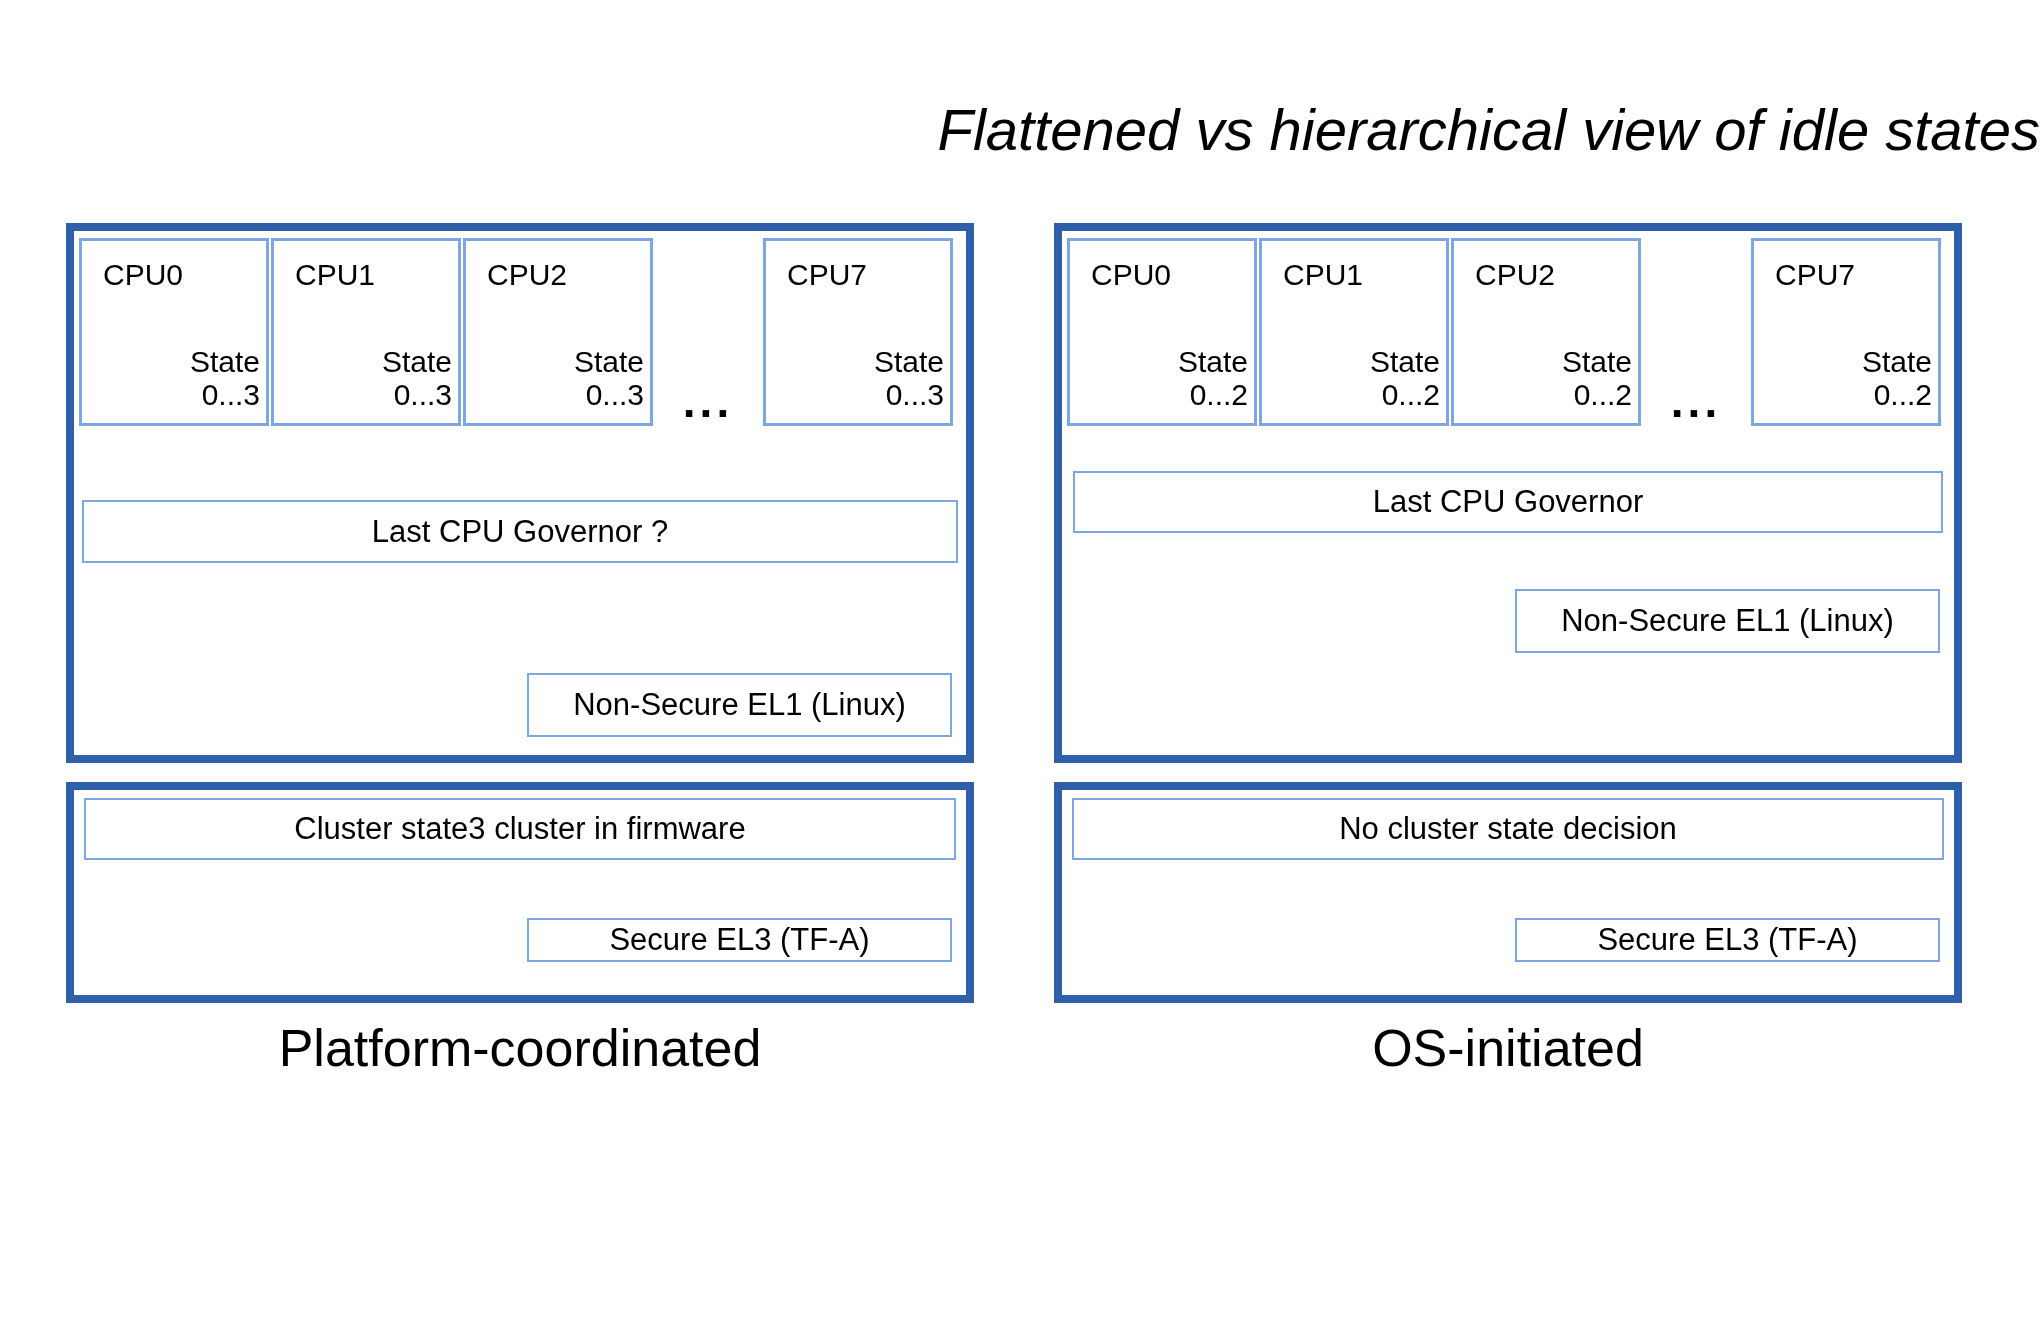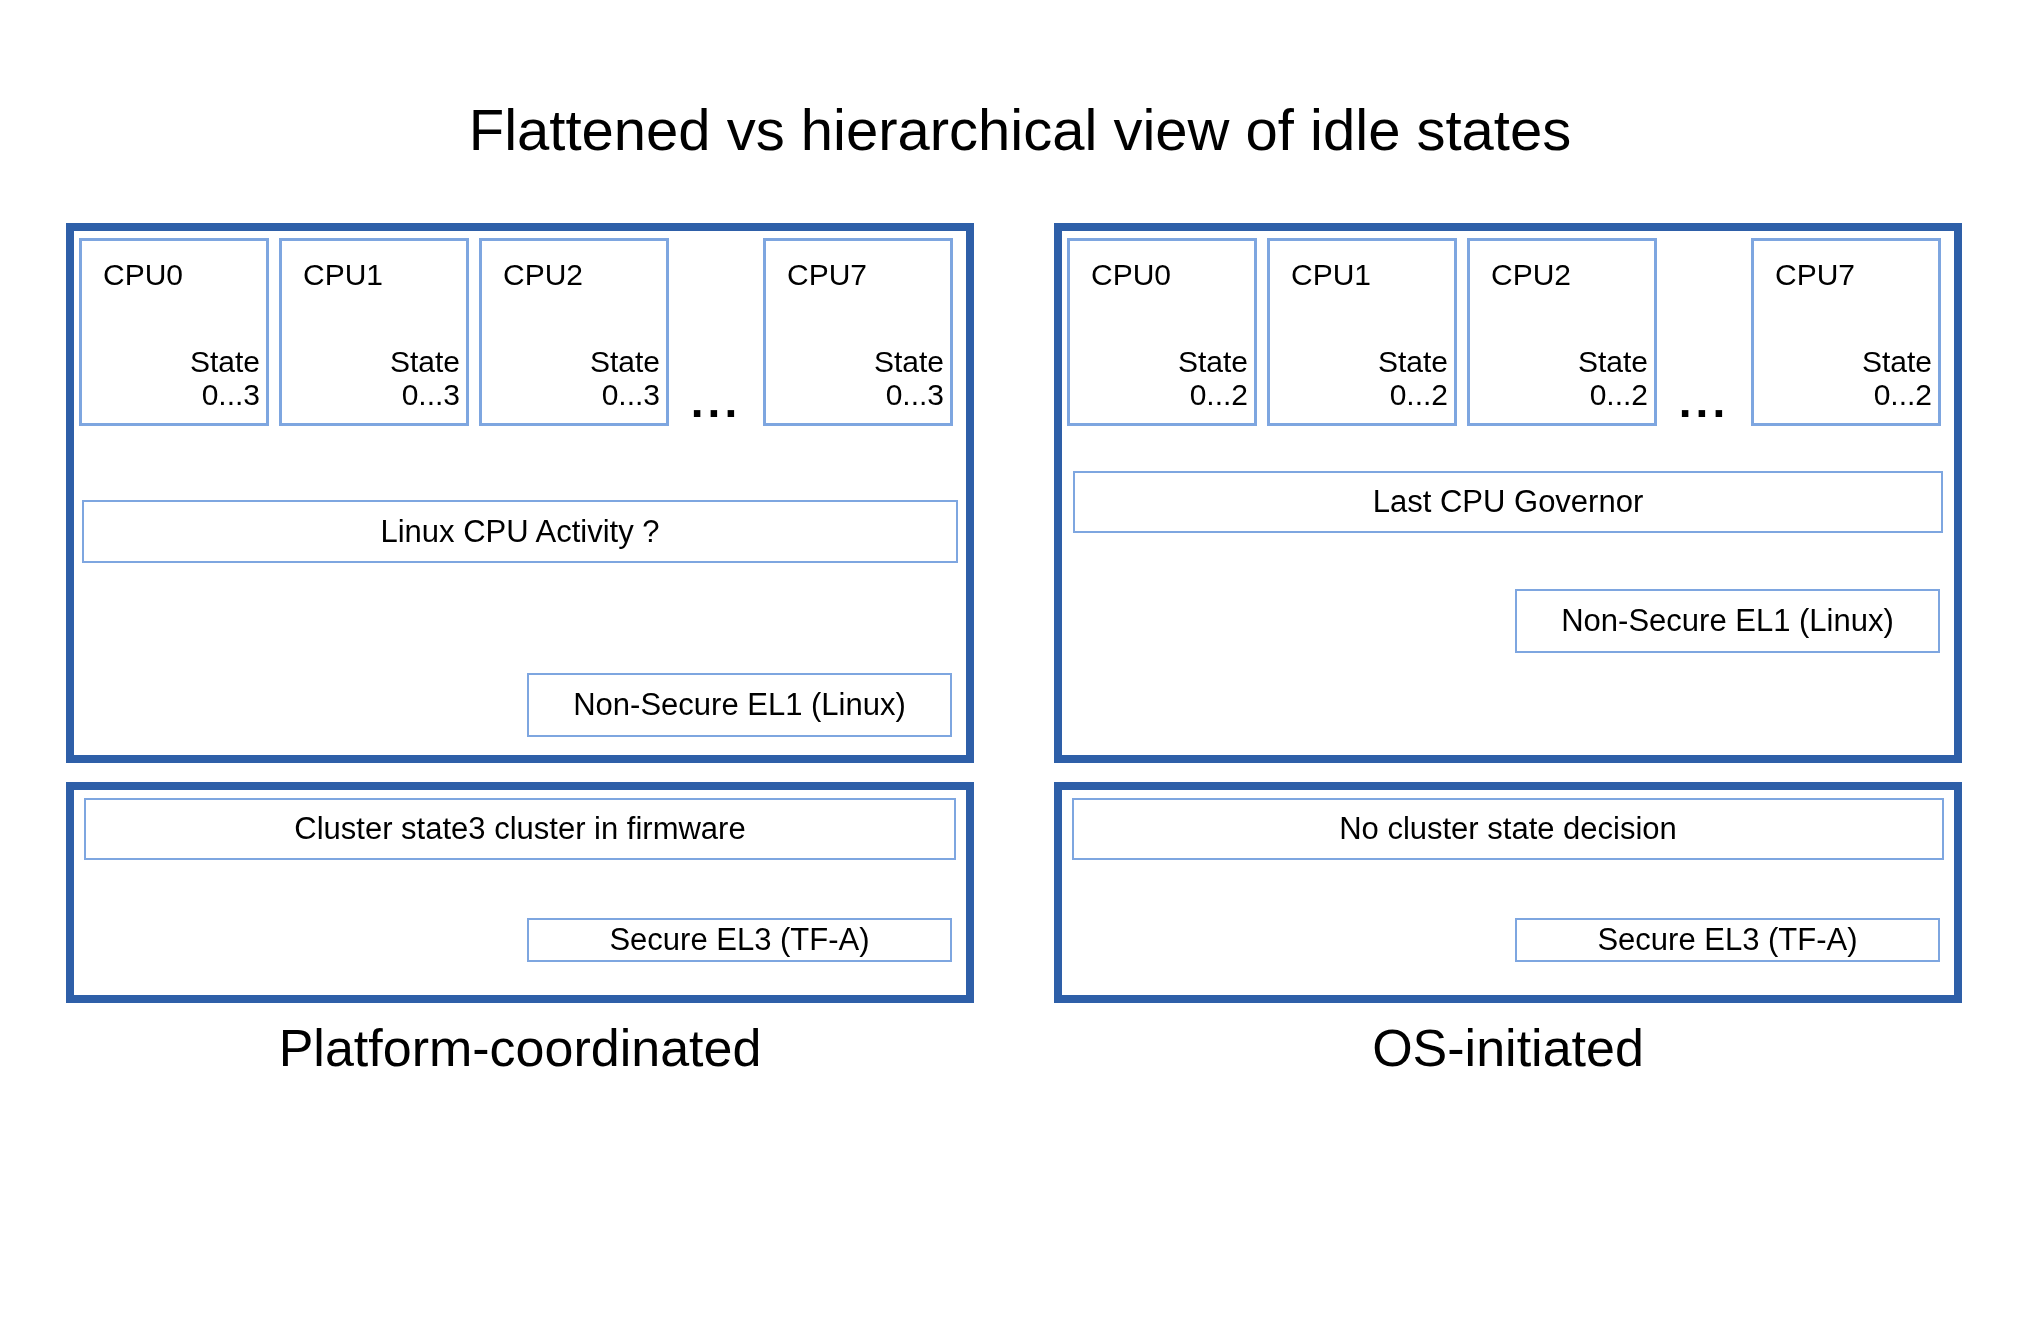--- a/index.html
+++ b/index.html
@@ -17,9 +17,10 @@
     top: 96px;
     left: 0;
     width: 100%;
-    text-align: center;
+    text-align: right;
     font-size: 58px;
     letter-spacing: 0;
+    font-style: italic;
   }
   .panel {
     position: absolute;

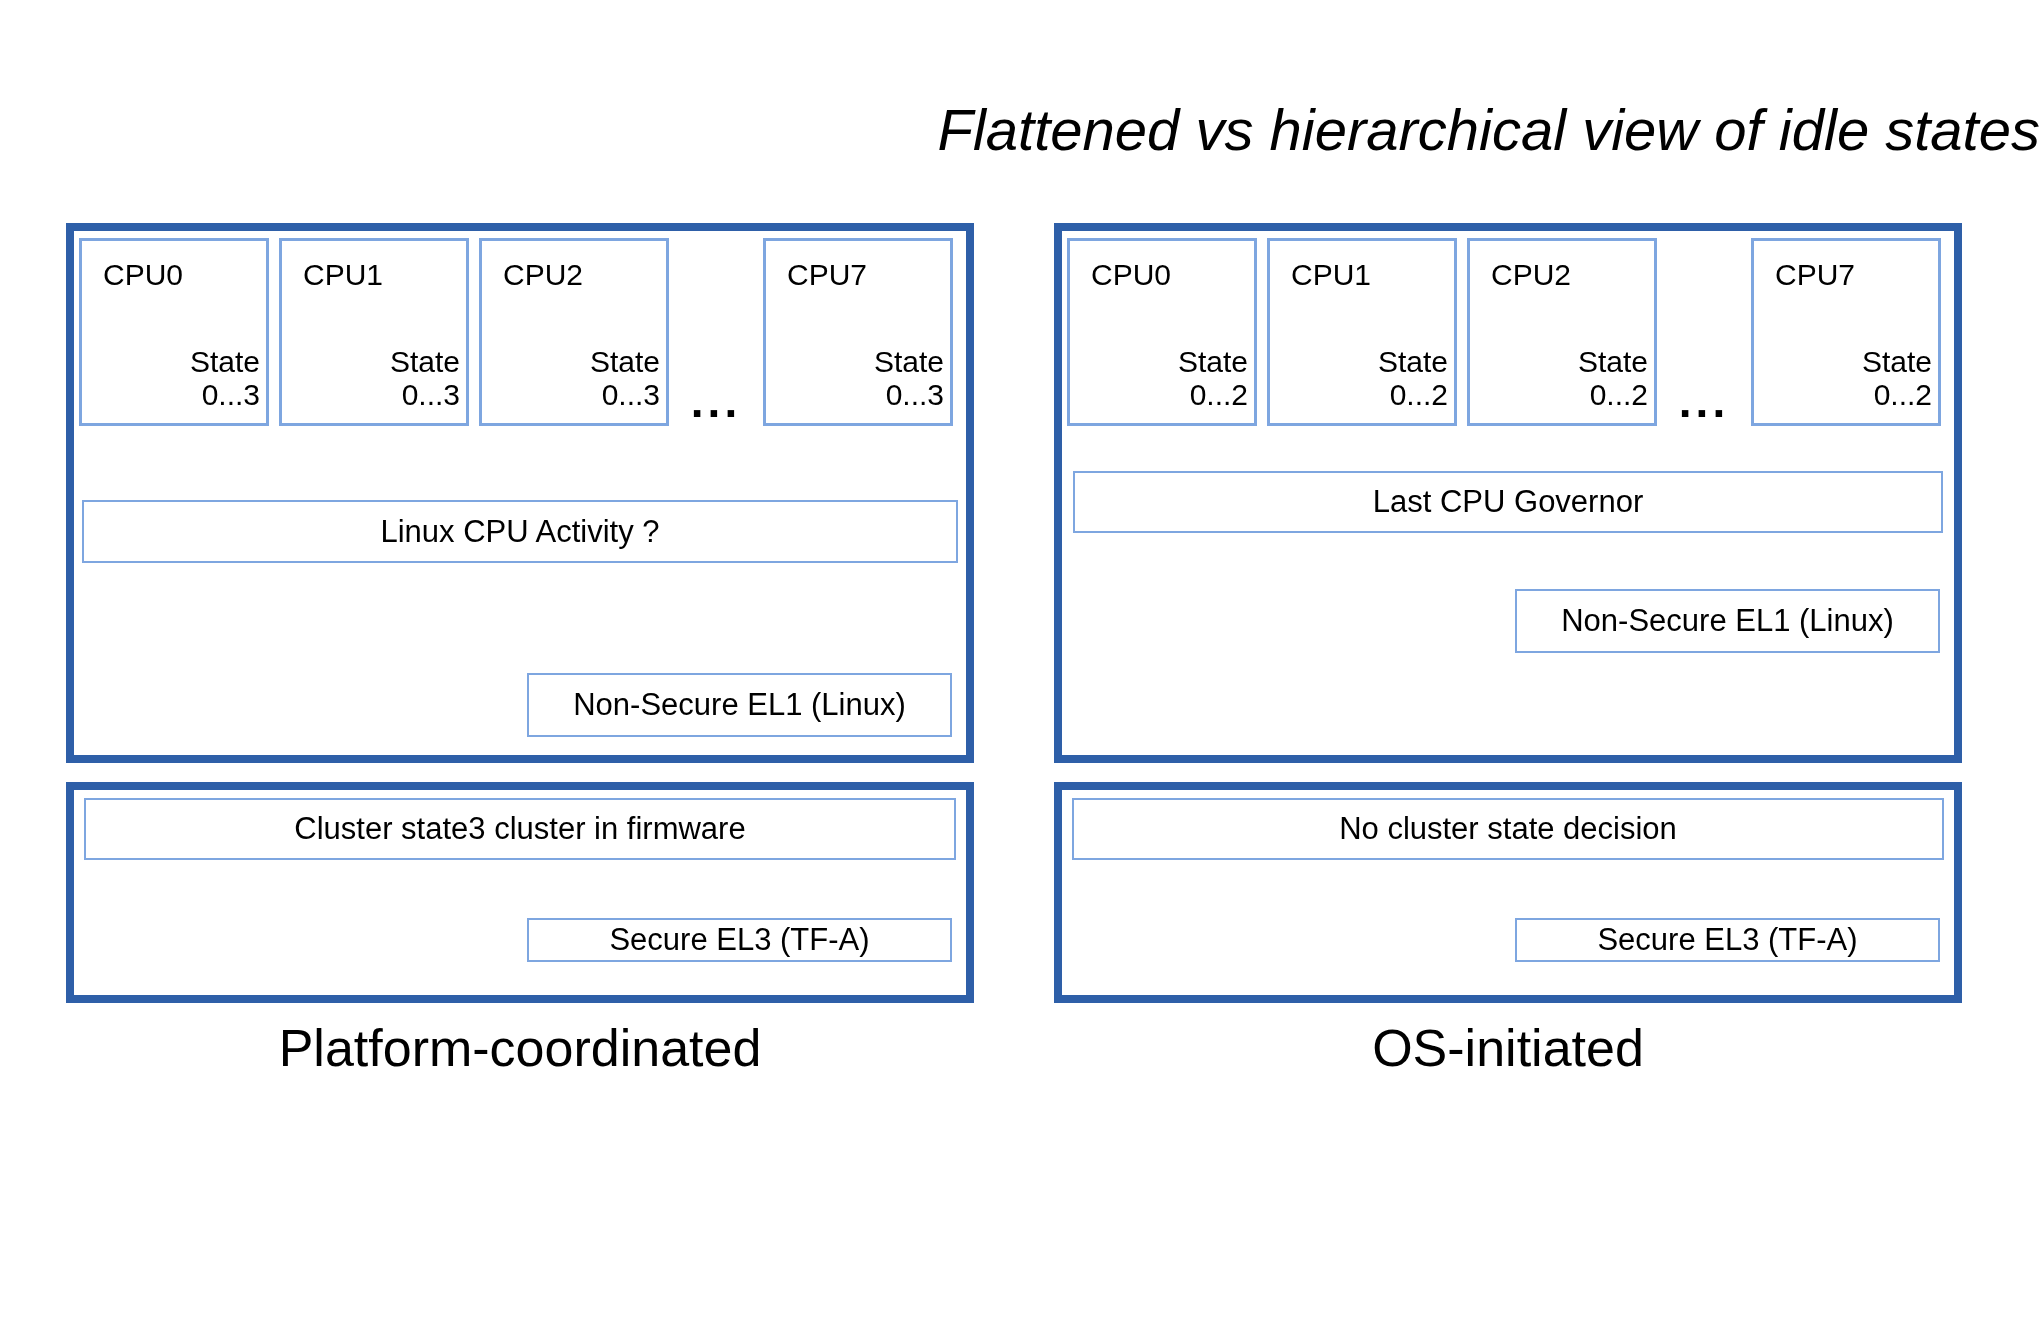--- a/index.html
+++ b/index.html
@@ -36,7 +36,7 @@
   .cpu-row {
     display: flex;
     margin: 7px 13px 0 5px;
-    gap: 10px;
+    gap: 2px;
   }
   .cpu-box {
     box-sizing: border-box;

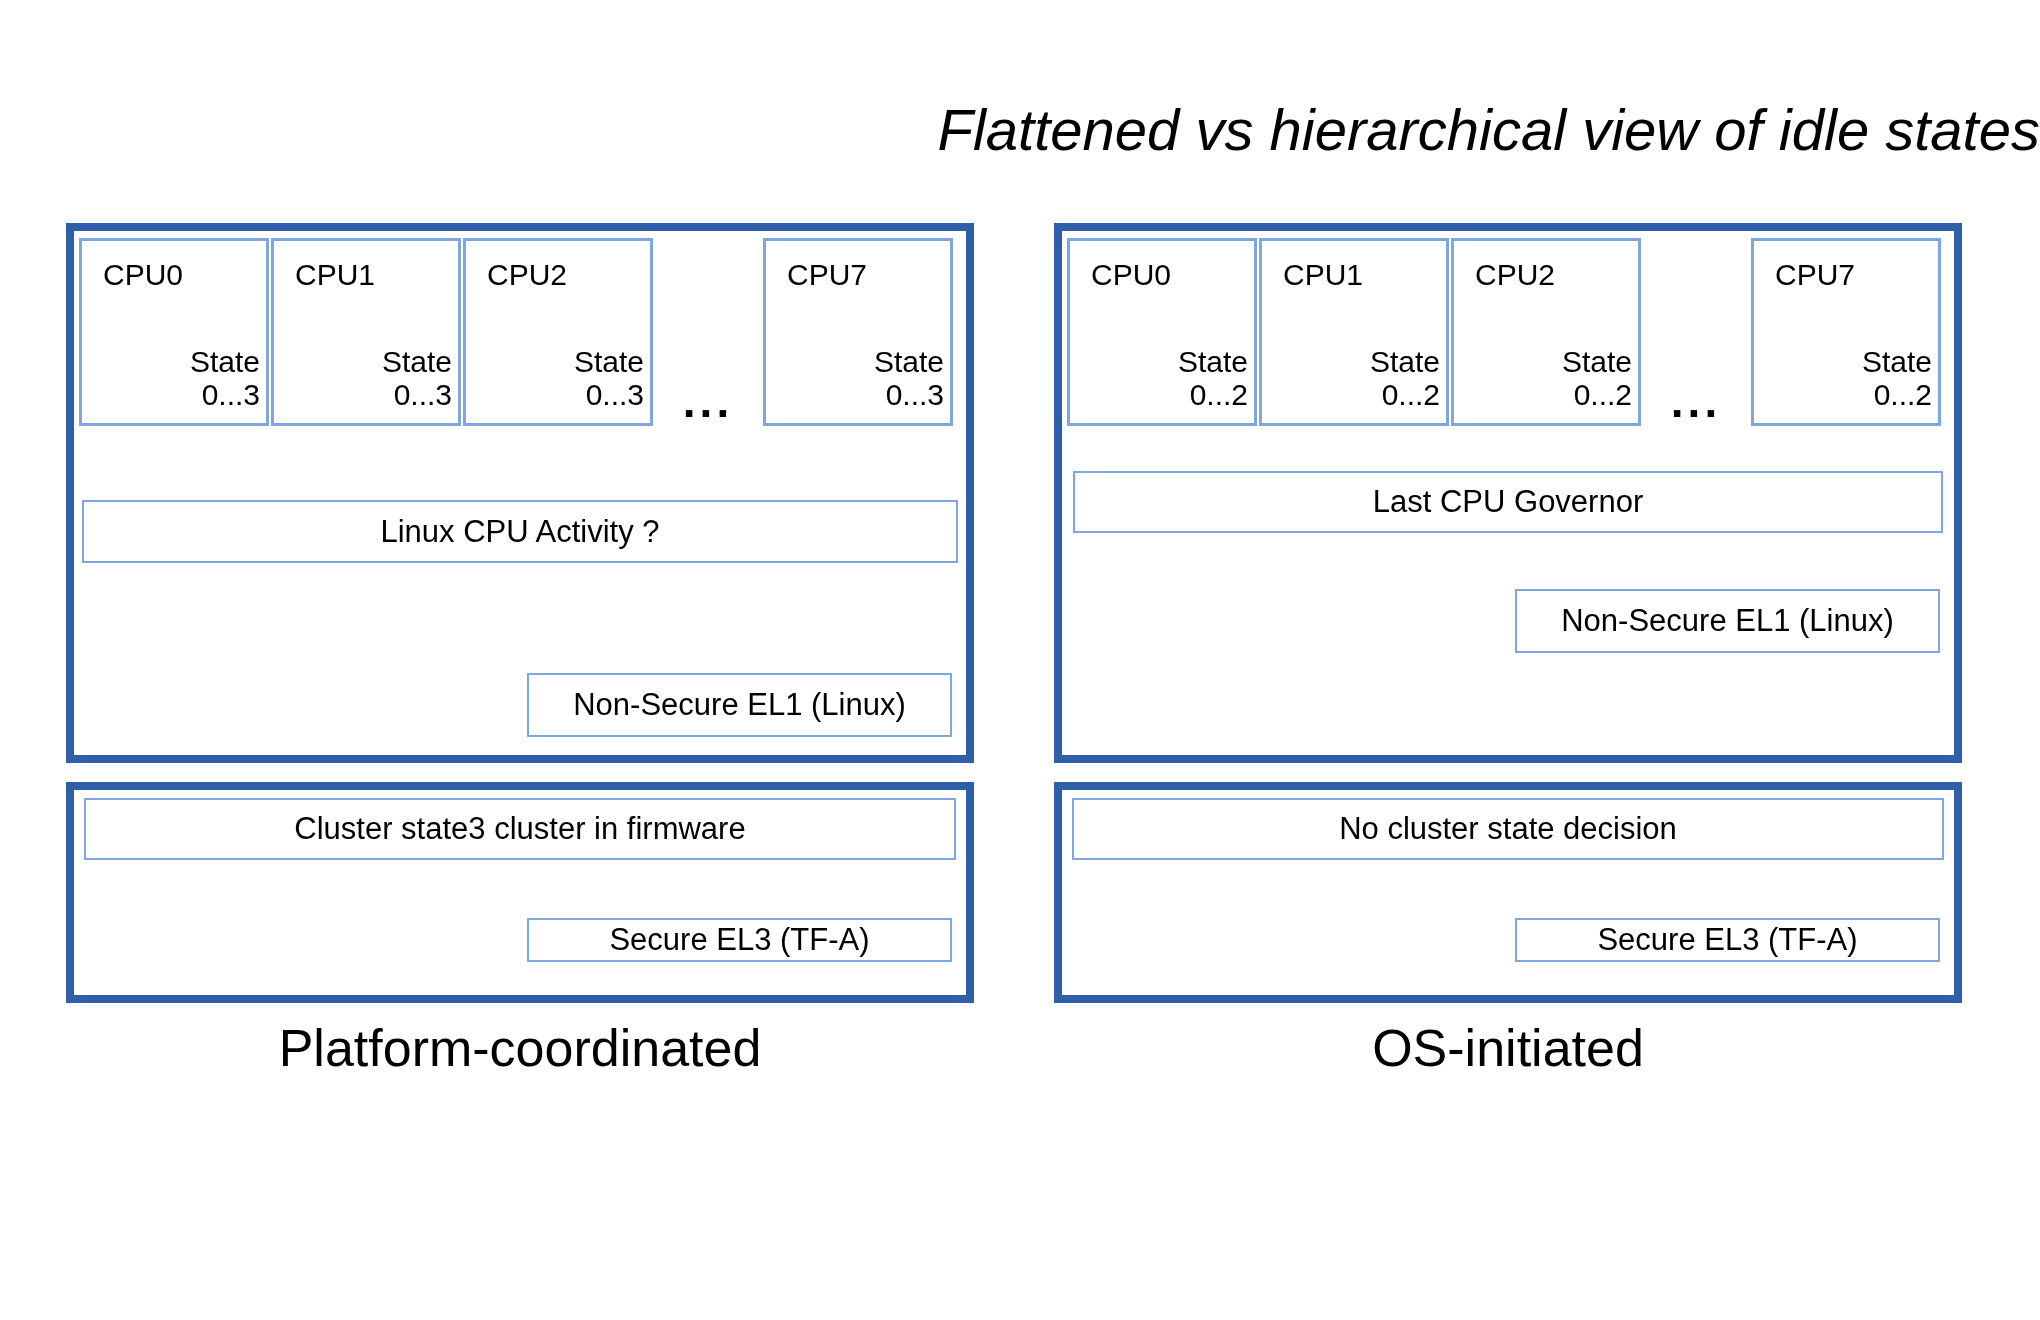--- a/index.html
+++ b/index.html
@@ -138,7 +138,7 @@
         </div>
       </div>
     </div>
-    <div class="wide-box activity-left">Linux CPU Activity ?</div>
+    <div class="wide-box activity-left">Last CPU Governor ?</div>
     <div class="corner-box el1-left">Non-Secure EL1 (Linux)</div>
   </div>
 

